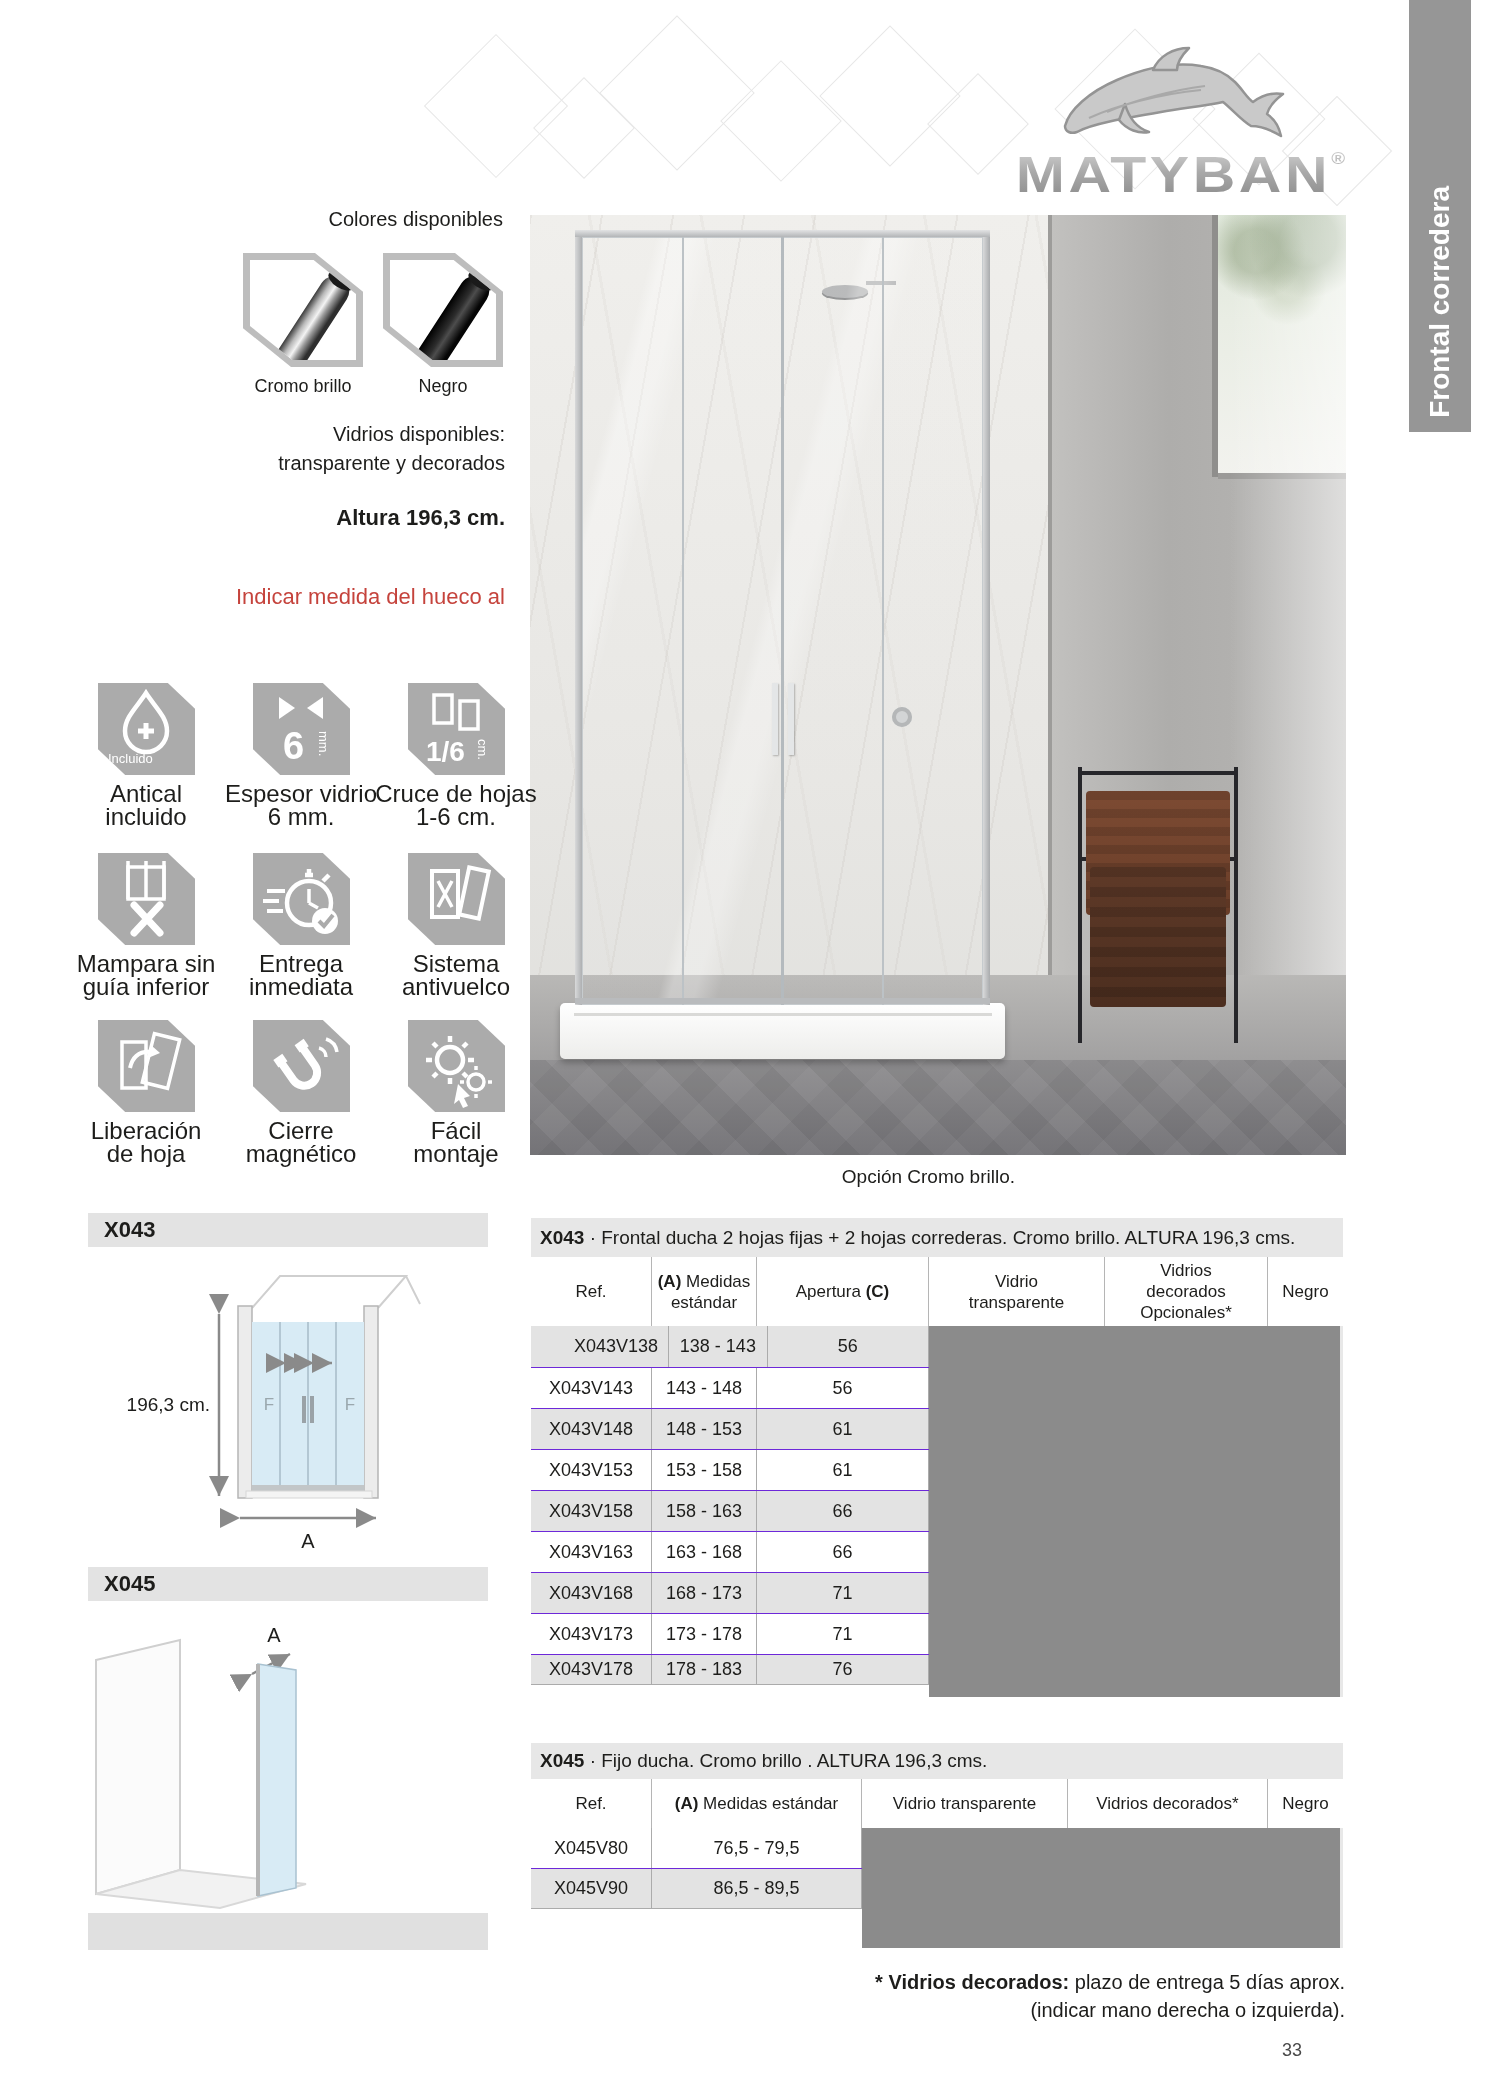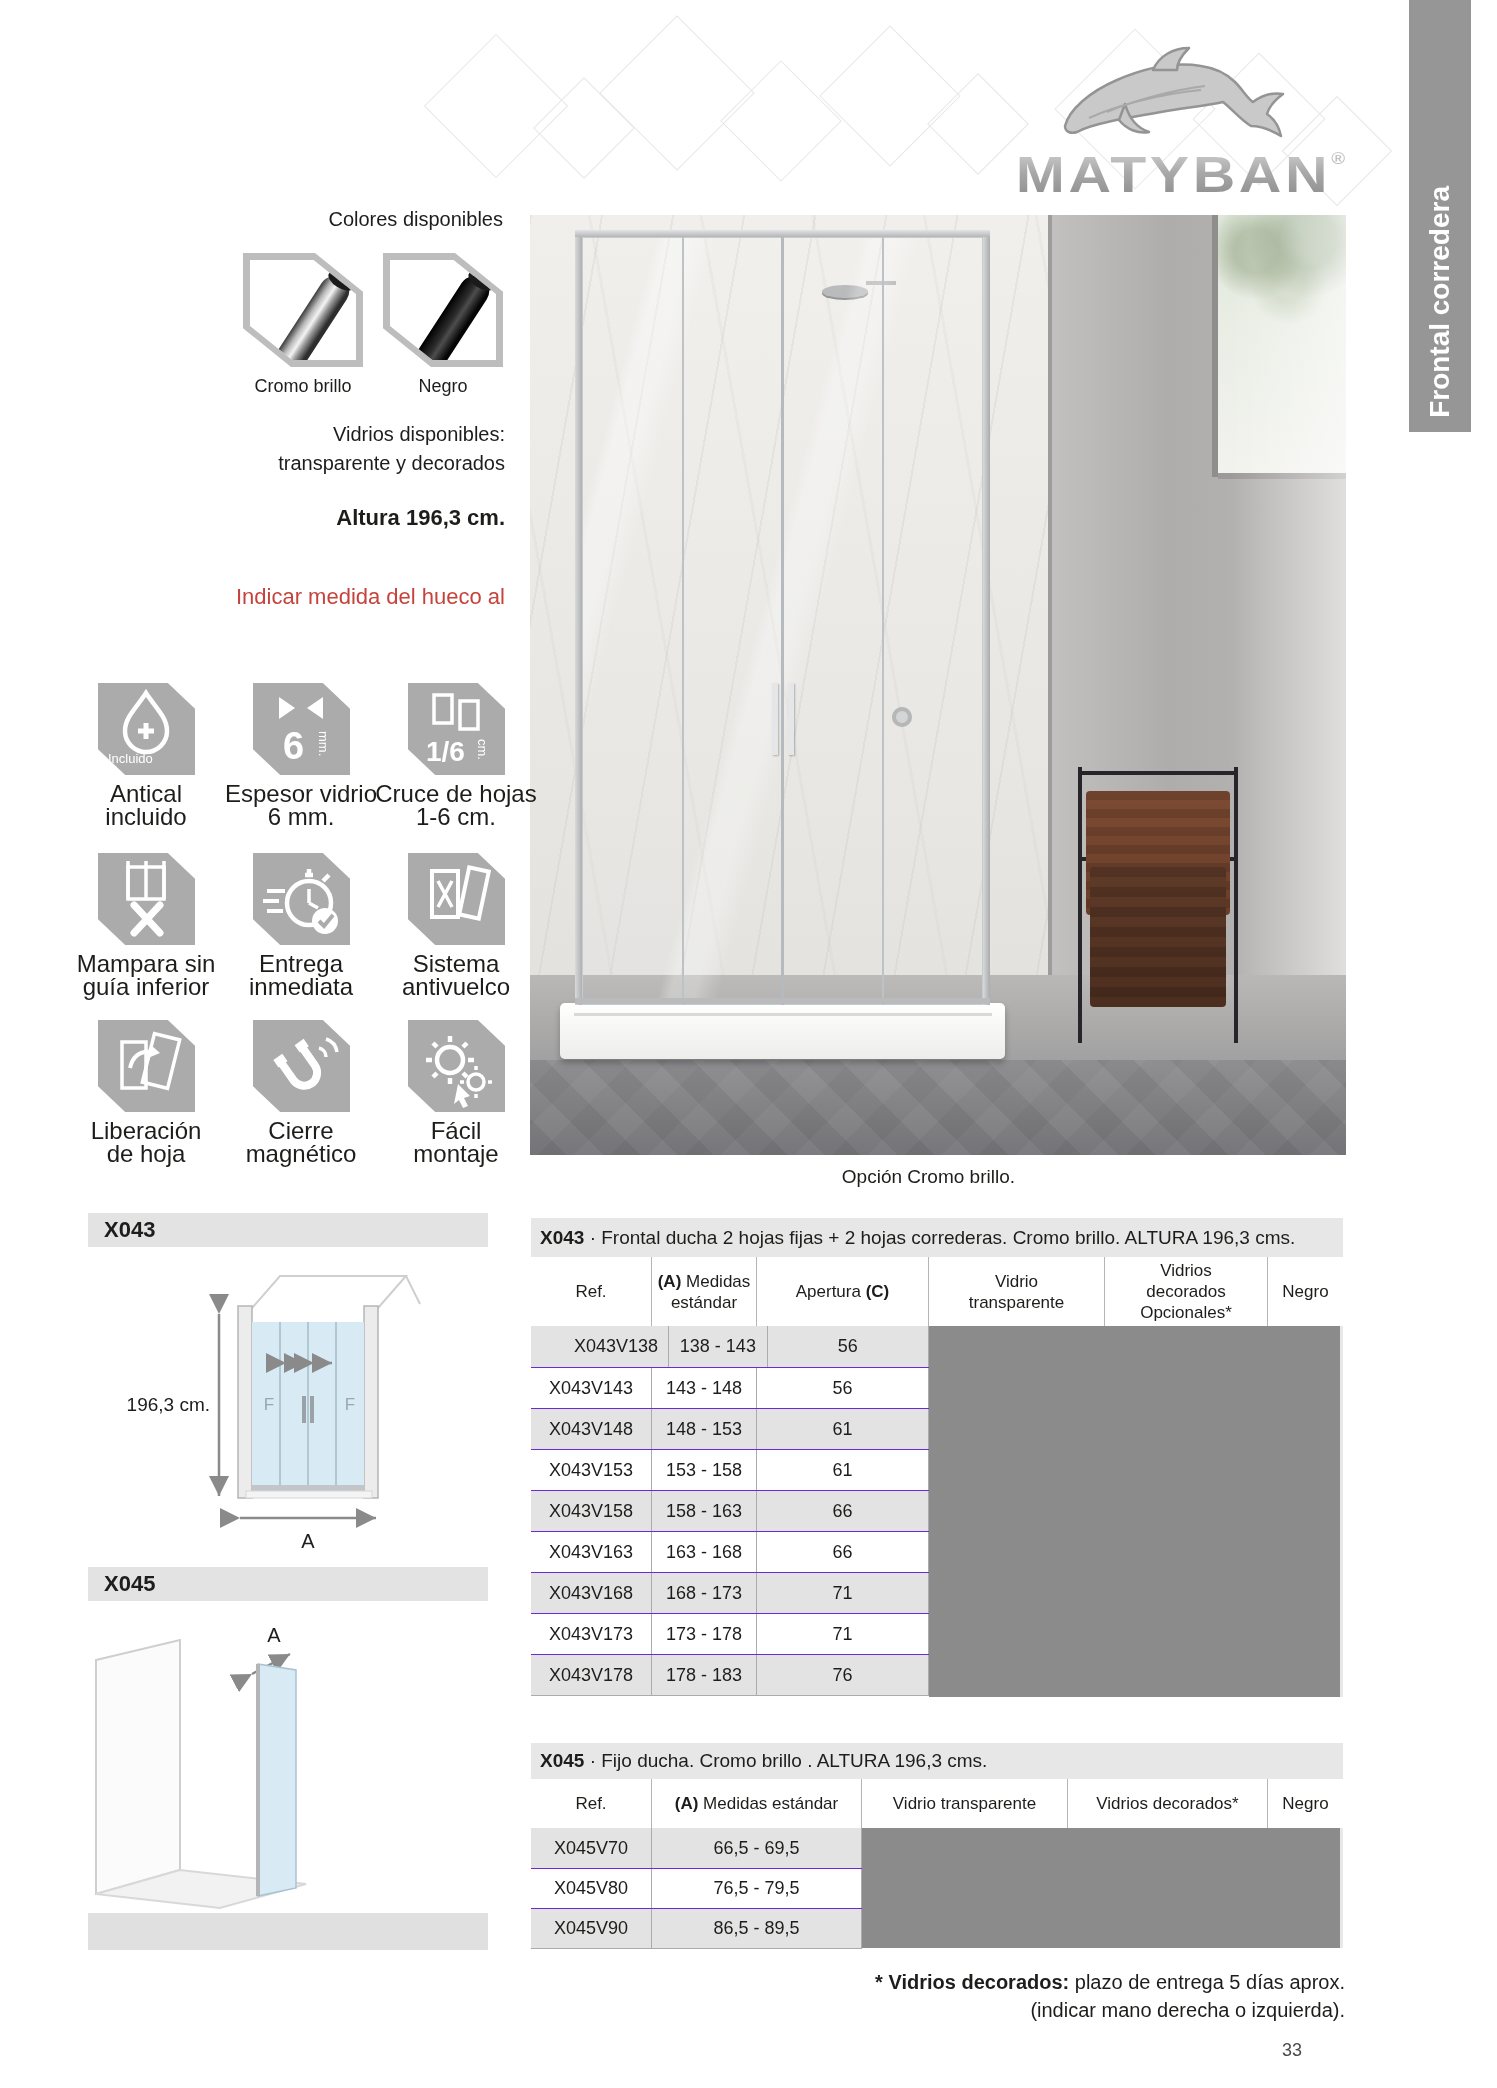--- a/index.html
+++ b/index.html
@@ -415,7 +415,7 @@
         <div class="tc" style="width:105px;">173 - 178</div>
         <div class="tc" style="width:172px;">71</div>
       </div>
-    <div class="trow alt" style="height:41px;">
+    <div class="trow alt" style="height:30px;">
         <div class="tc" style="width:121px;">X043V178</div>
         <div class="tc" style="width:105px;">178 - 183</div>
         <div class="tc" style="width:172px;">76</div>

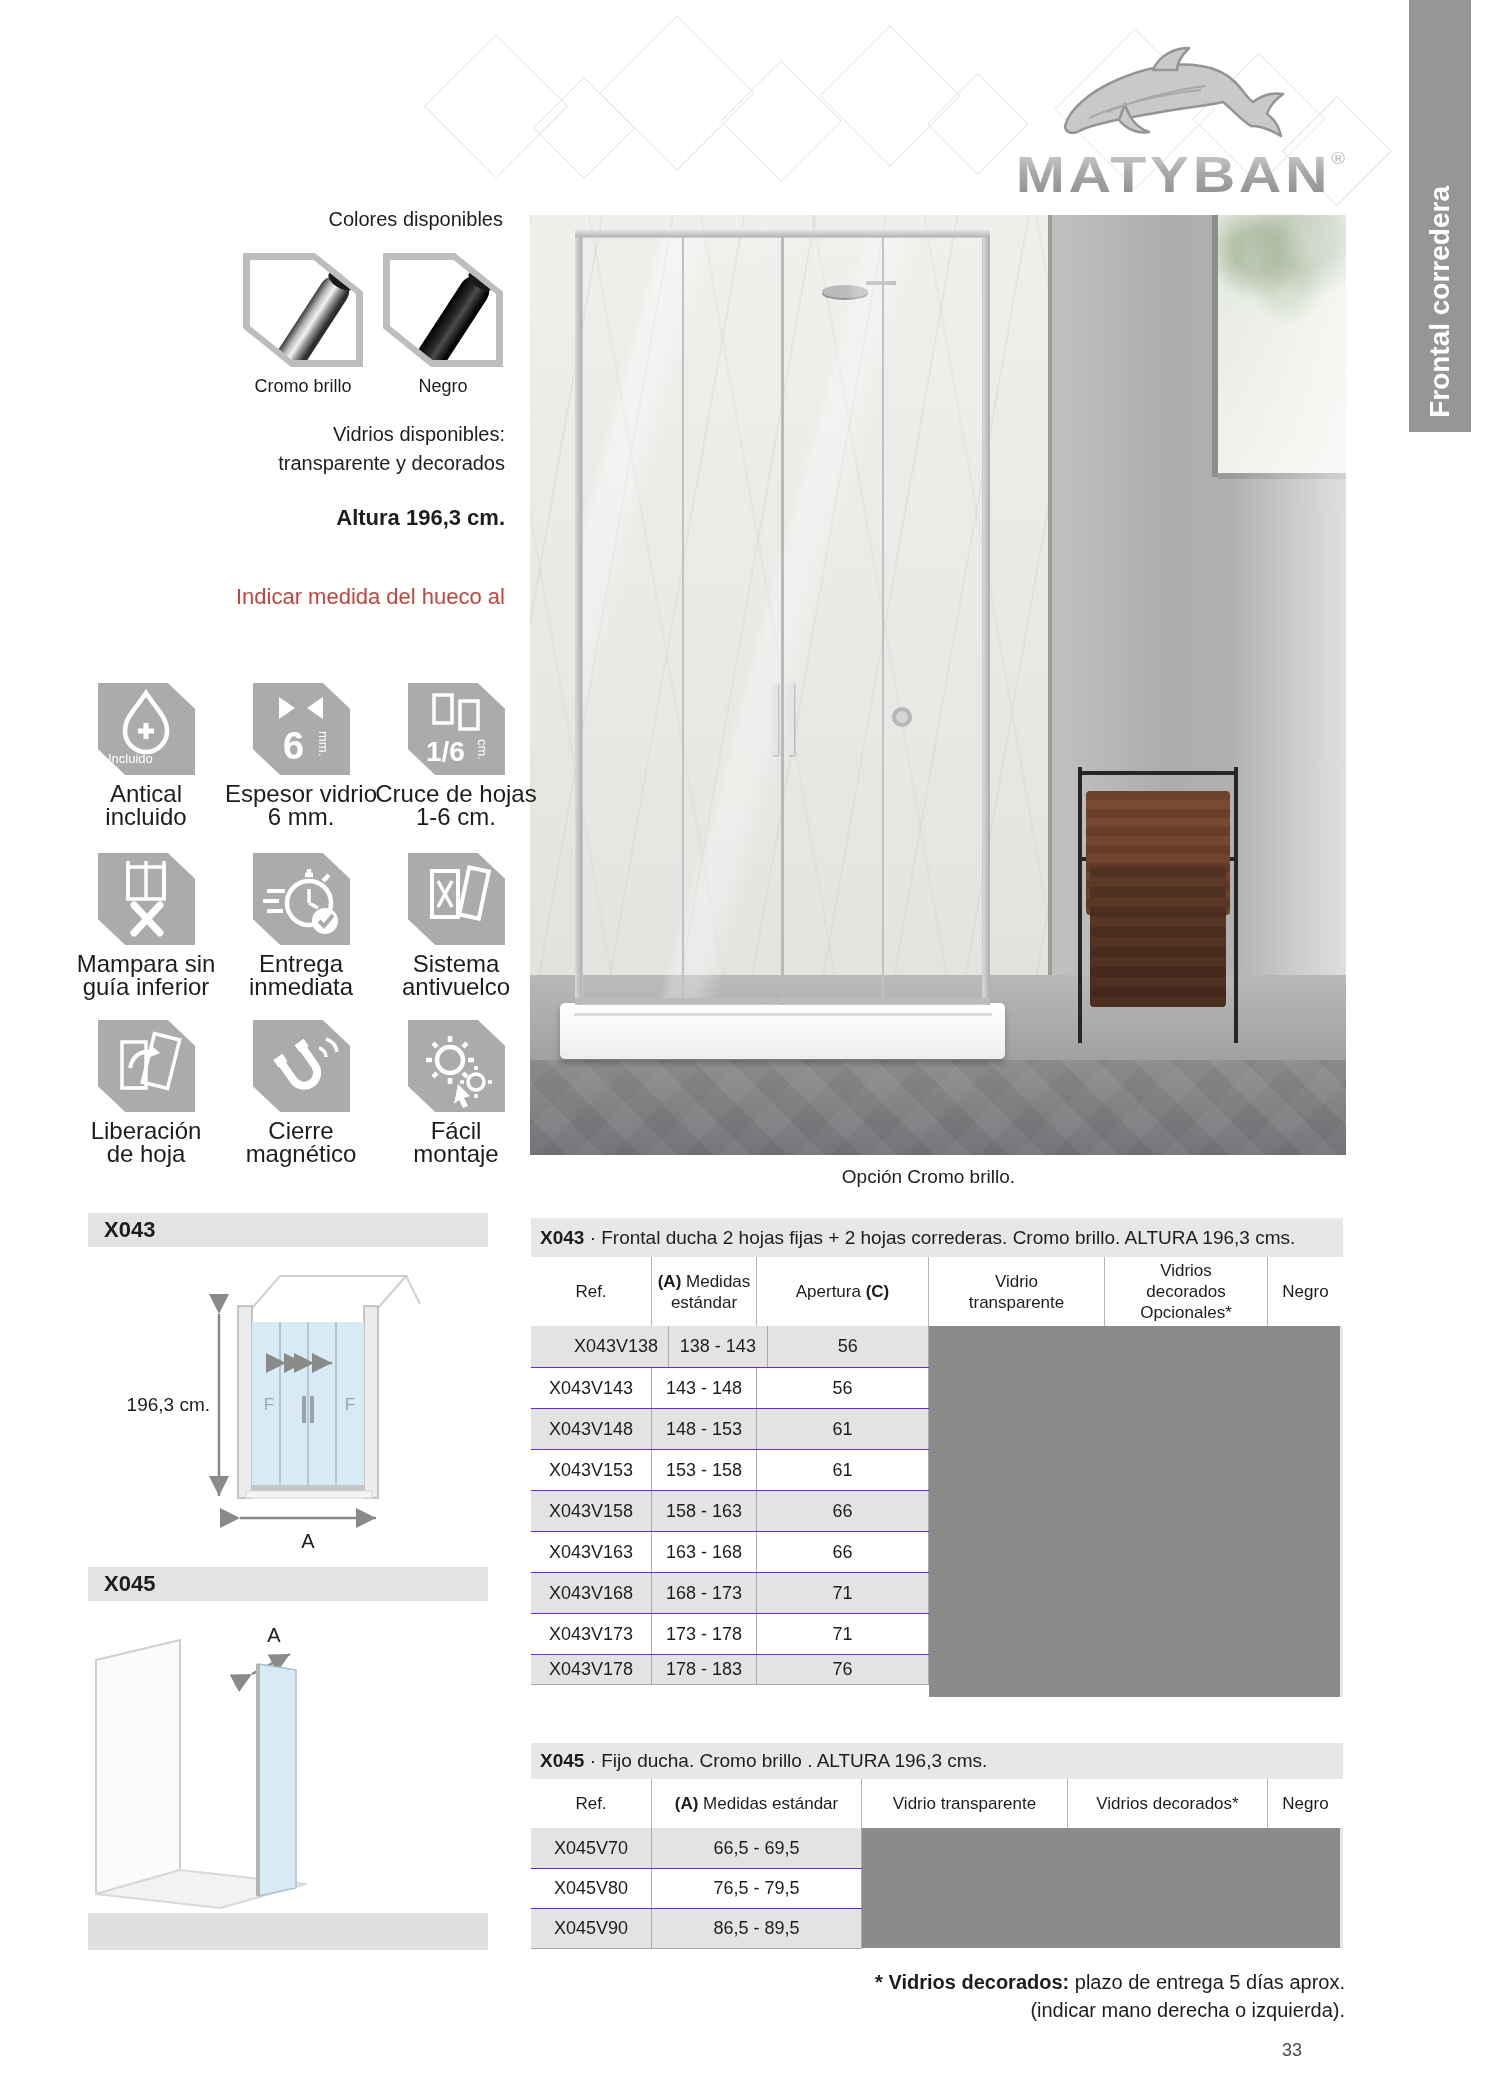--- a/index.html
+++ b/index.html
@@ -436,10 +436,6 @@
     <div class="hc" style="width:75px;">Negro</div>
   </div>
   <div class="tbody-left" style="top:1828px;width:331px;border-bottom:1px solid #ababab;">
-    <div class="trow alt" style="height:40px;">
-        <div class="tc" style="width:121px;">X045V70</div>
-        <div class="tc" style="width:210px;">66,5 - 69,5</div>
-      </div>
     <div class="trow" style="height:40px;">
         <div class="tc" style="width:121px;">X045V80</div>
         <div class="tc" style="width:210px;">76,5 - 79,5</div>

